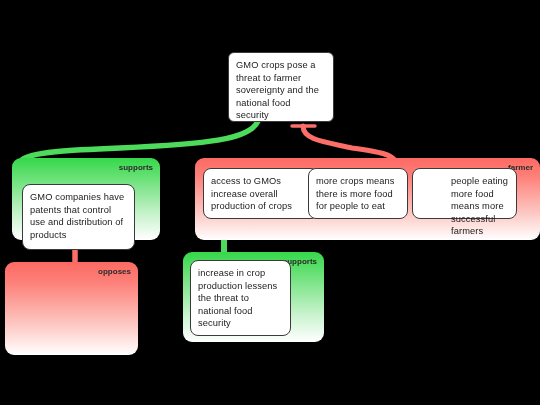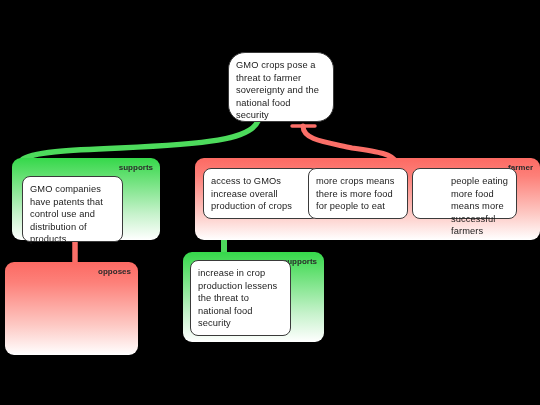--- a/index.html
+++ b/index.html
@@ -61,7 +61,7 @@
     letter-spacing: 0.1px;
   }
   .node.root {
-    border-radius: 17px;
+    border-radius: 6px;
   }
 </style>
 </head>

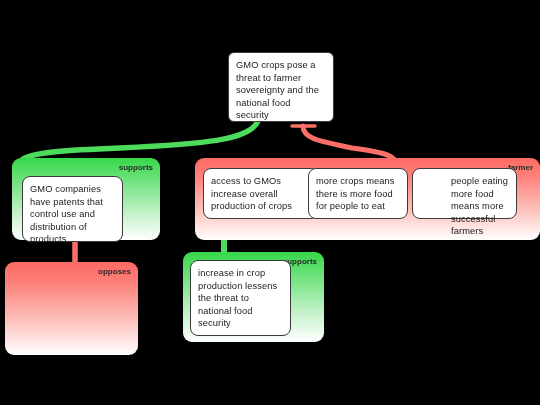--- a/index.html
+++ b/index.html
@@ -89,7 +89,7 @@
   <div class="band green" style="left:12px; top:158px; width:148px; height:82px;">
     <span class="band-label">supports</span>
   </div>
-  <div class="node" style="left:22px; top:176px; width:101px; height:66px;">
+  <div class="node" style="left:22px; top:184px; width:113px; height:66px;">
     <span>GMO companies have patents that control use and distribution of products</span>
   </div>
 

